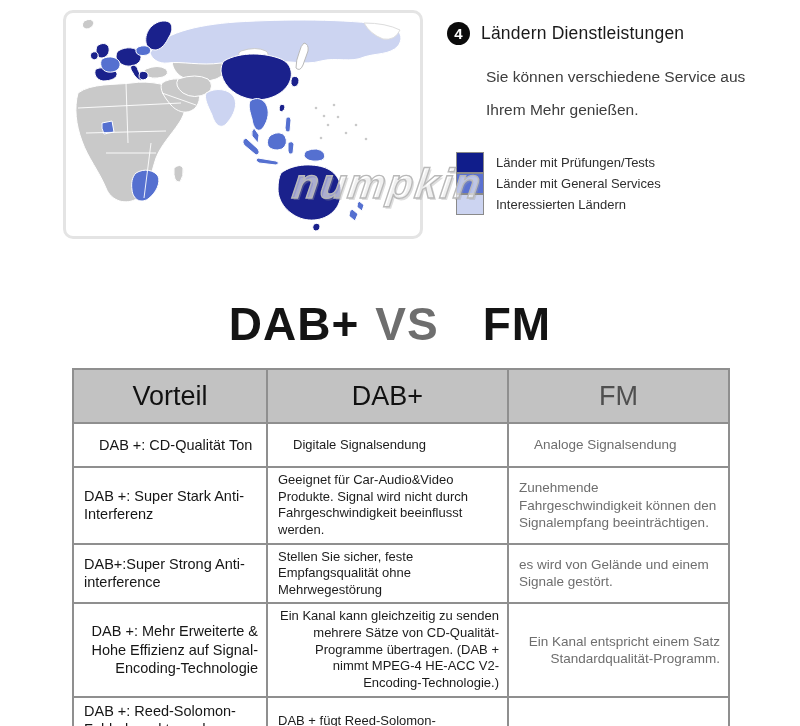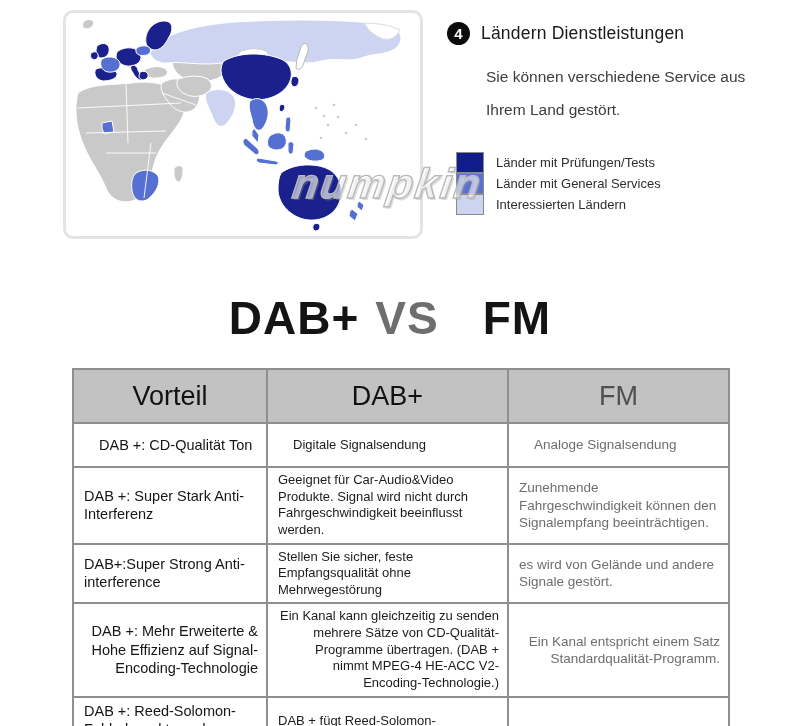--- a/index.html
+++ b/index.html
@@ -172,7 +172,7 @@
   </div>
   <div class="info-desc">
     <div>Sie können verschiedene Service aus</div>
-    <div>Ihrem Land gestört.</div>
+    <div>Ihrem Mehr genießen.</div>
   </div>
 
   <div class="legend">

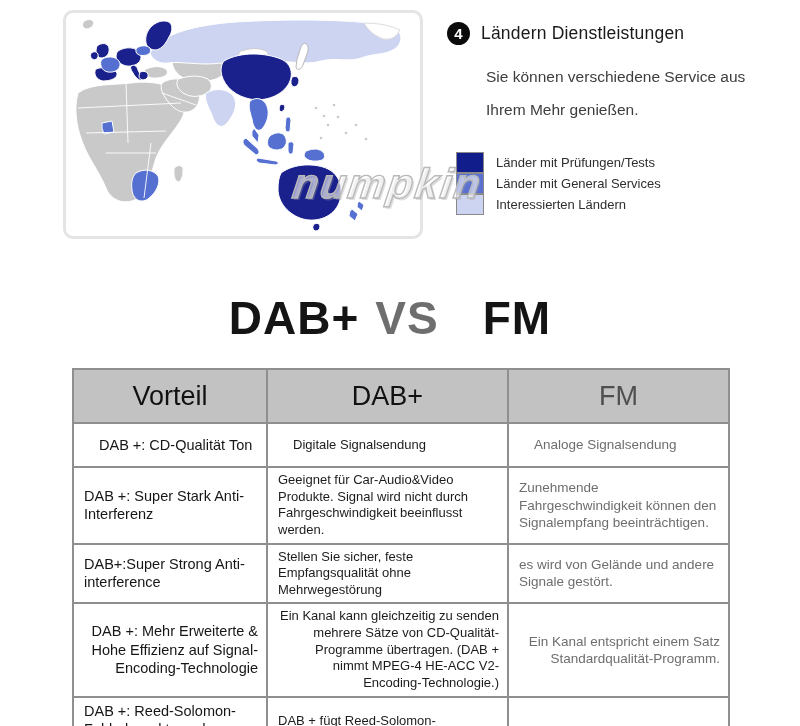--- a/index.html
+++ b/index.html
@@ -54,7 +54,7 @@
 
   
   .vs-title{
-    position:absolute;left:0;top:291px;width:780px;text-align:center;
+    position:absolute;left:0;top:297px;width:780px;text-align:center;
     font-size:46px;font-weight:bold;letter-spacing:1px;color:#141414;white-space:nowrap;
   }
   .vs-title .vs{color:#6e6e6e;margin:0 22px 0 16px;}

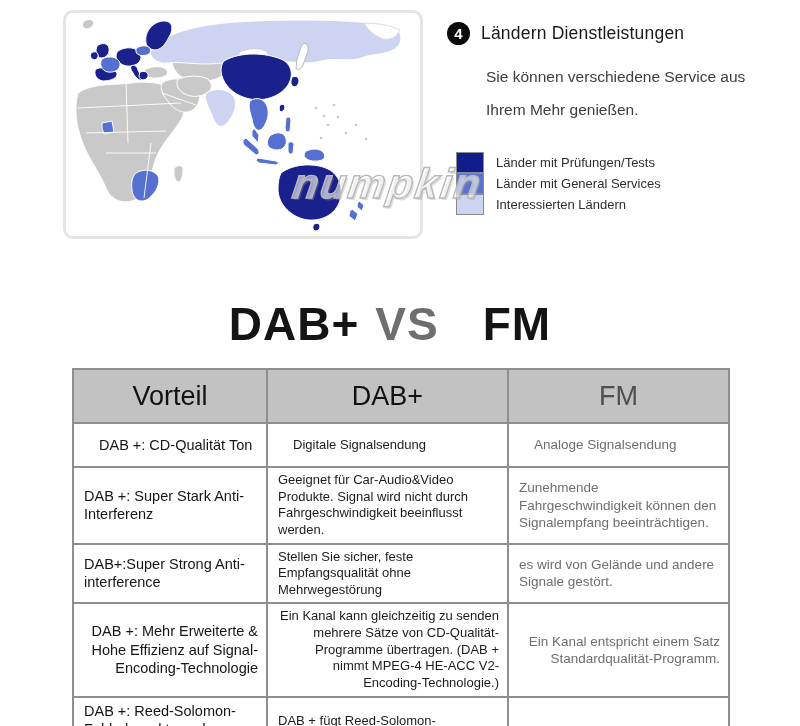--- a/index.html
+++ b/index.html
@@ -221,7 +221,7 @@
       <tr class="r3">
         <td class="adv">DAB+:Super Strong Anti-interference</td>
         <td class="dab">Stellen Sie sicher, feste Empfangsqualität ohne Mehrwegestörung</td>
-        <td class="fm">es wird von Gelände und andere Signale gestört.</td>
+        <td class="fm">es wird von Gelände und einem Signale gestört.</td>
       </tr>
       <tr class="r4">
         <td class="adv">DAB +: Mehr Erweiterte &amp; Hohe Effizienz auf Signal-Encoding-Technologie</td>

